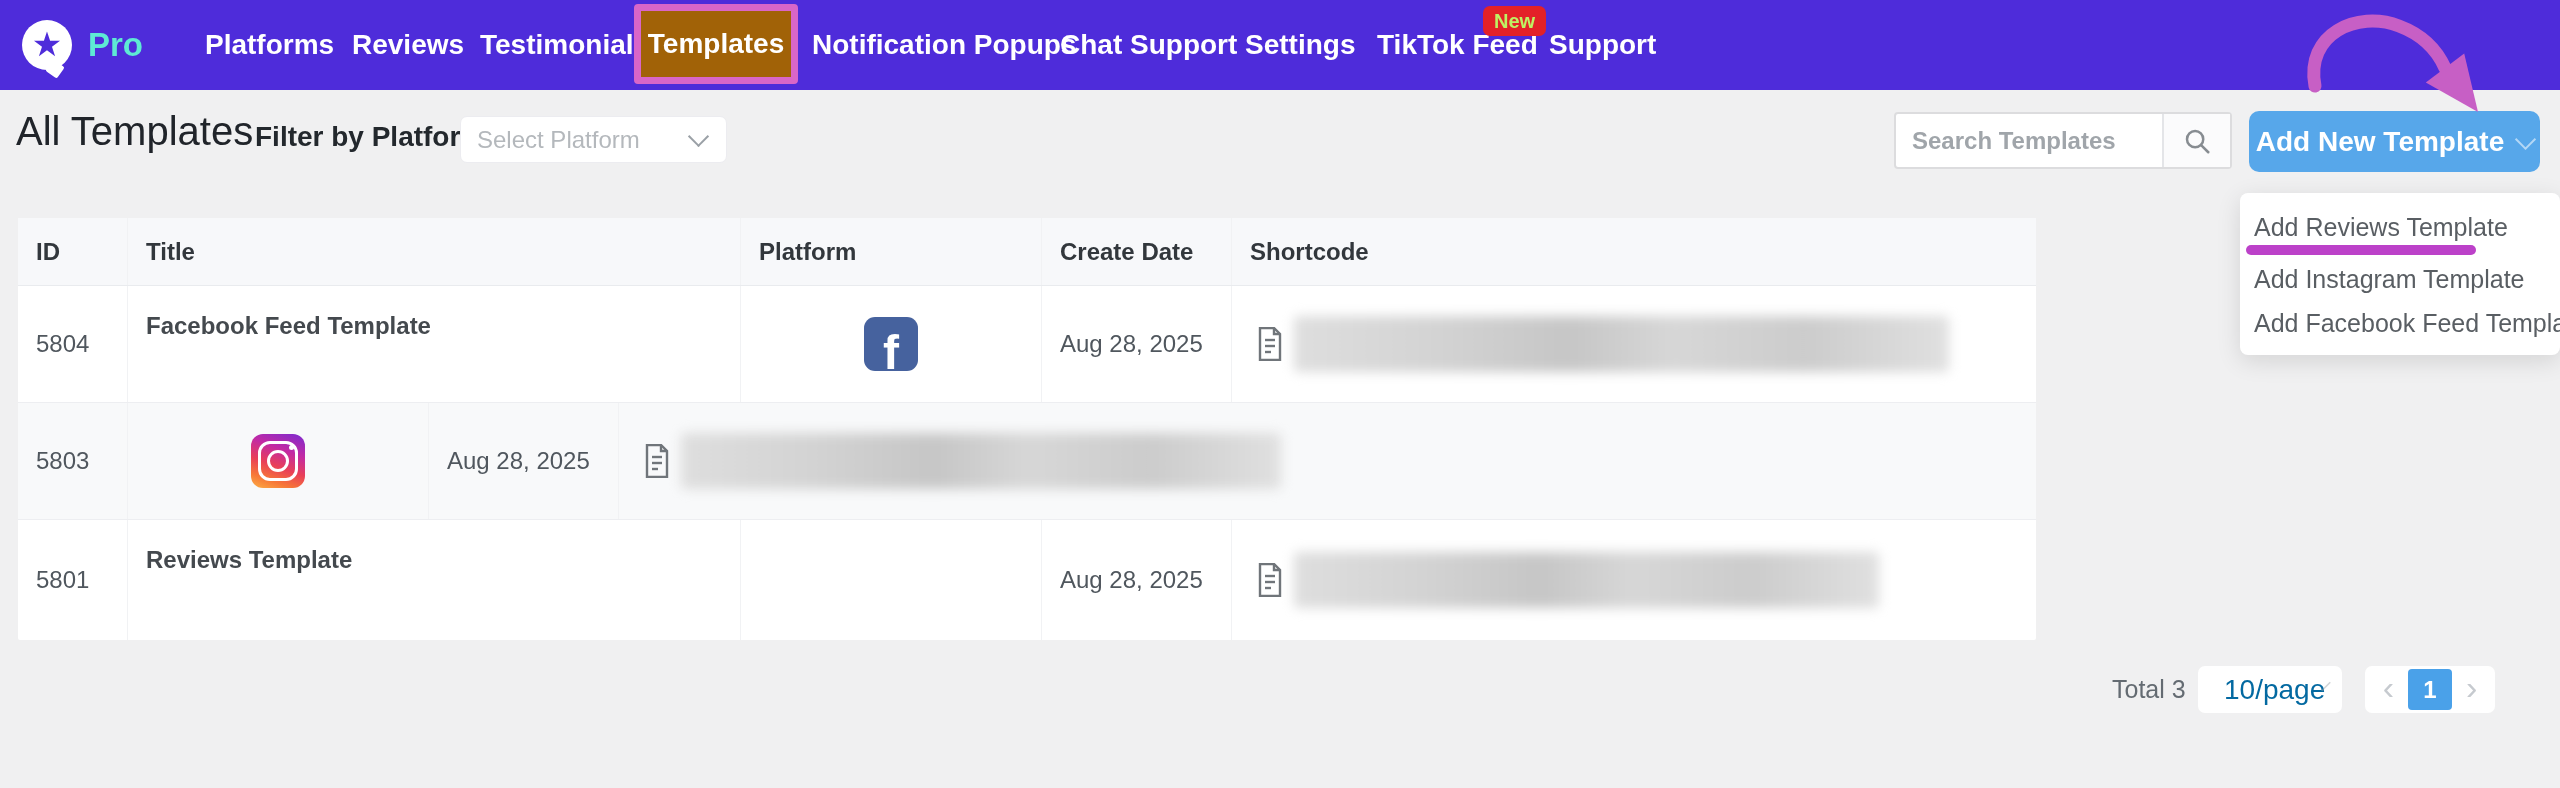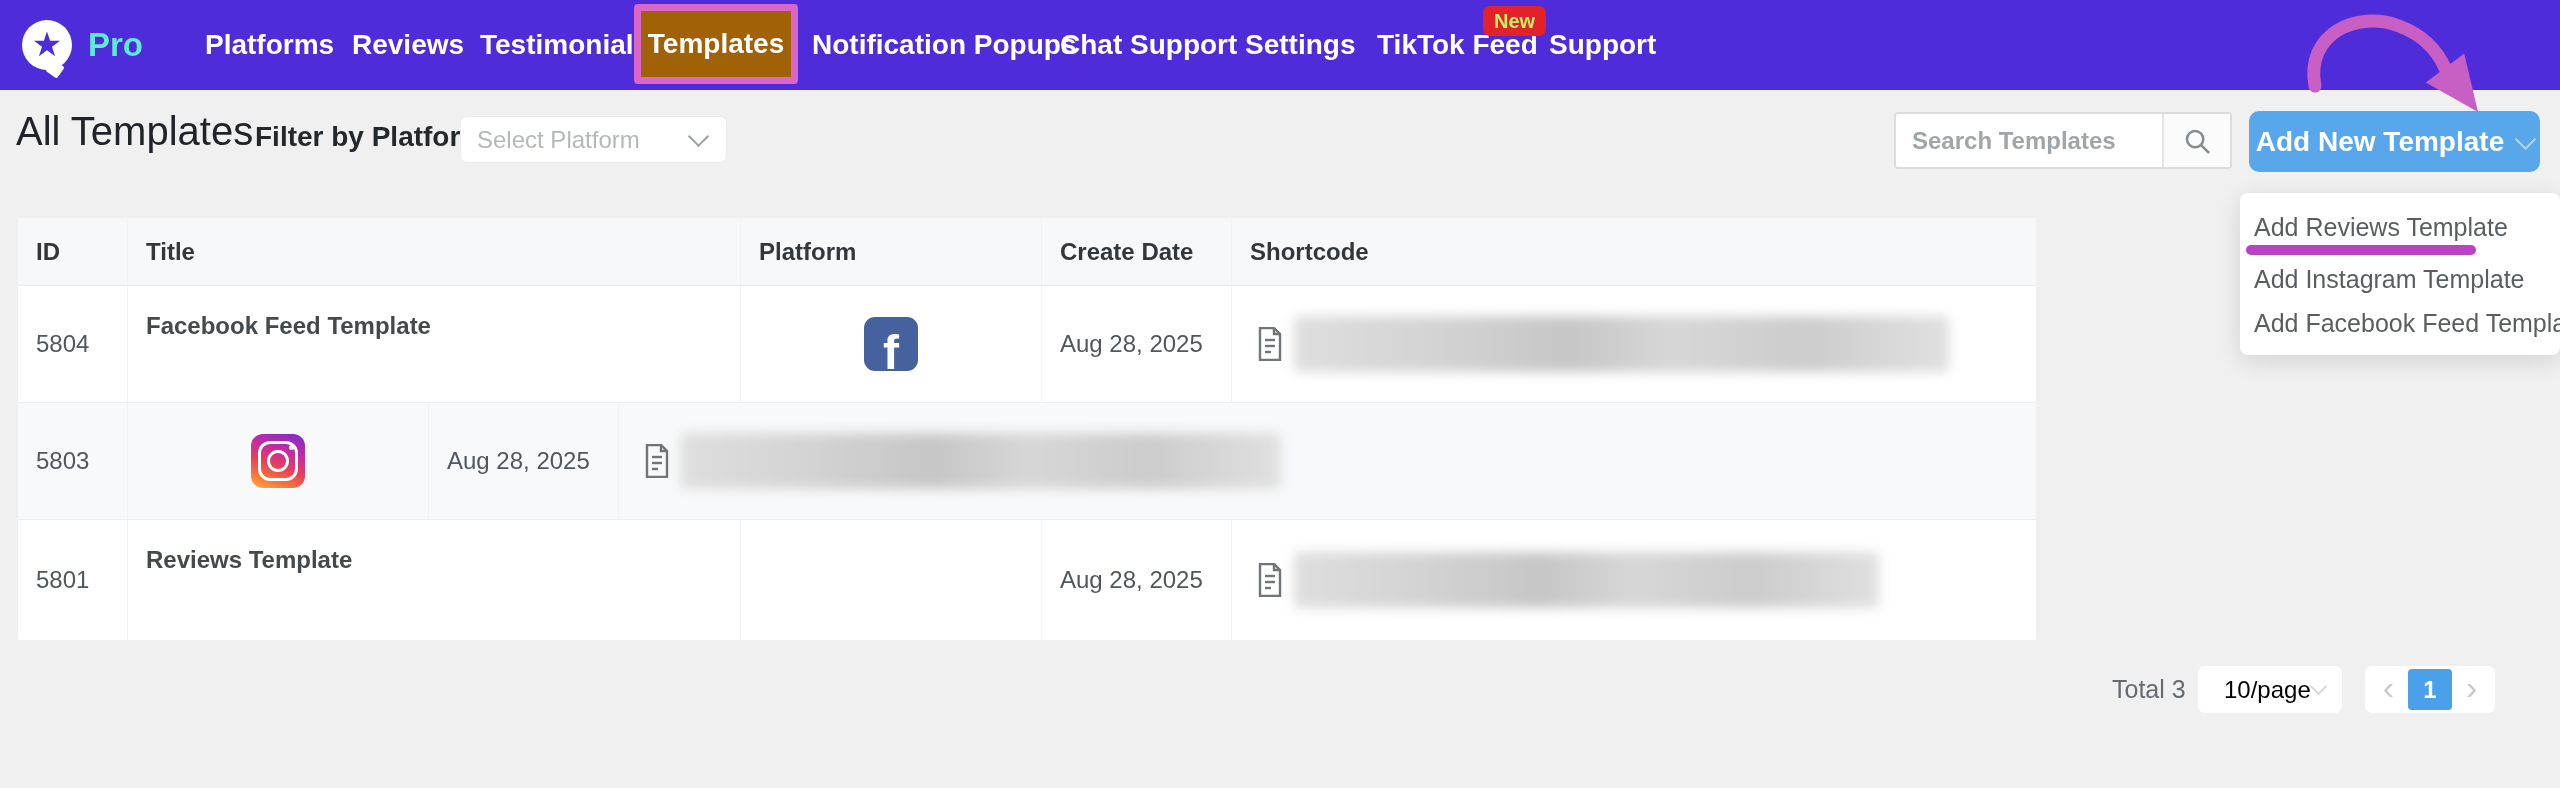--- a/index.html
+++ b/index.html
@@ -77,7 +77,7 @@
   
   .total{position:absolute;left:2112px;top:666px;height:47px;line-height:47px;font-size:25px;color:#646b72;}
   .pagesize{position:absolute;left:2198px;top:666px;width:144px;height:47px;background:#fff;border-radius:7px;box-sizing:border-box;display:flex;align-items:center;justify-content:space-between;padding:0 16px 0 26px;cursor:pointer;}
-  .pagesize .val{font-size:24px;color:#000000;}
+  .pagesize .val{font-size:28px;color:#0369a1;}
   .pagesize .chev{opacity:.45;transform:rotate(45deg) scale(.8);}
   .pager{position:absolute;left:2365px;top:666px;width:130px;height:47px;background:#fff;border-radius:7px;display:flex;align-items:center;justify-content:center;}
   .pg-arrow{font-size:34px;color:#c6cacf;line-height:1;padding:0 6px;cursor:pointer;user-select:none;margin-top:-6px;}

